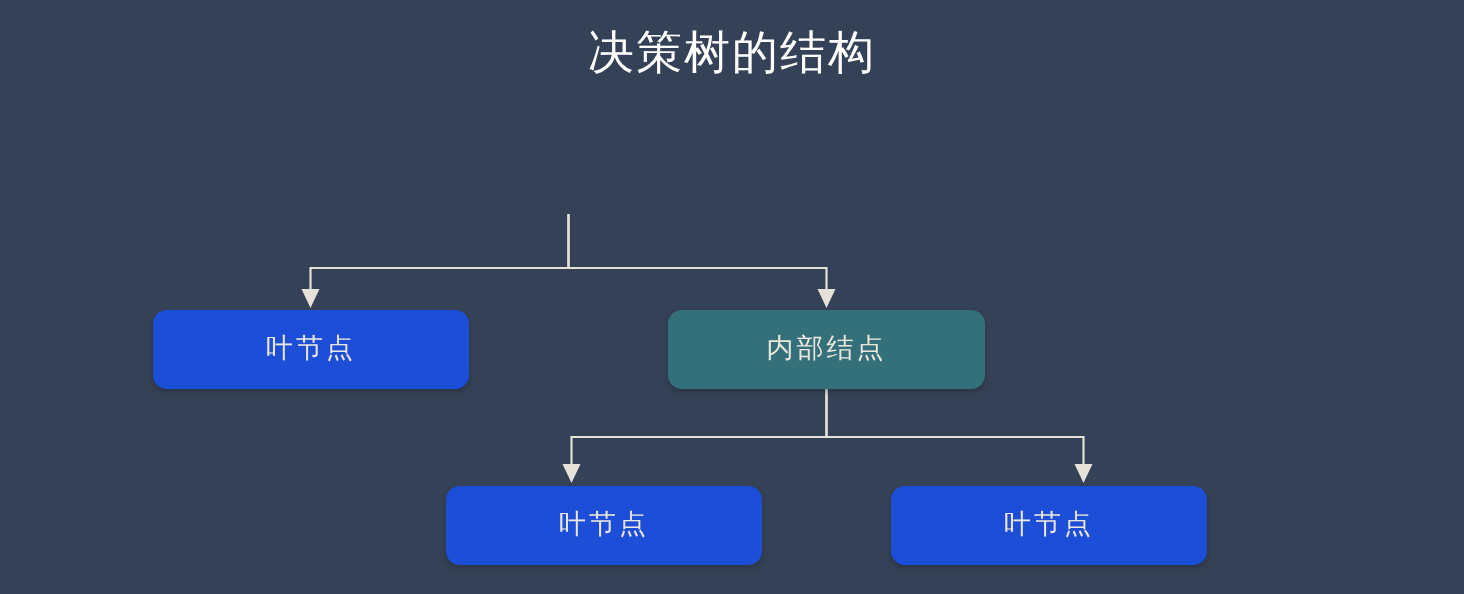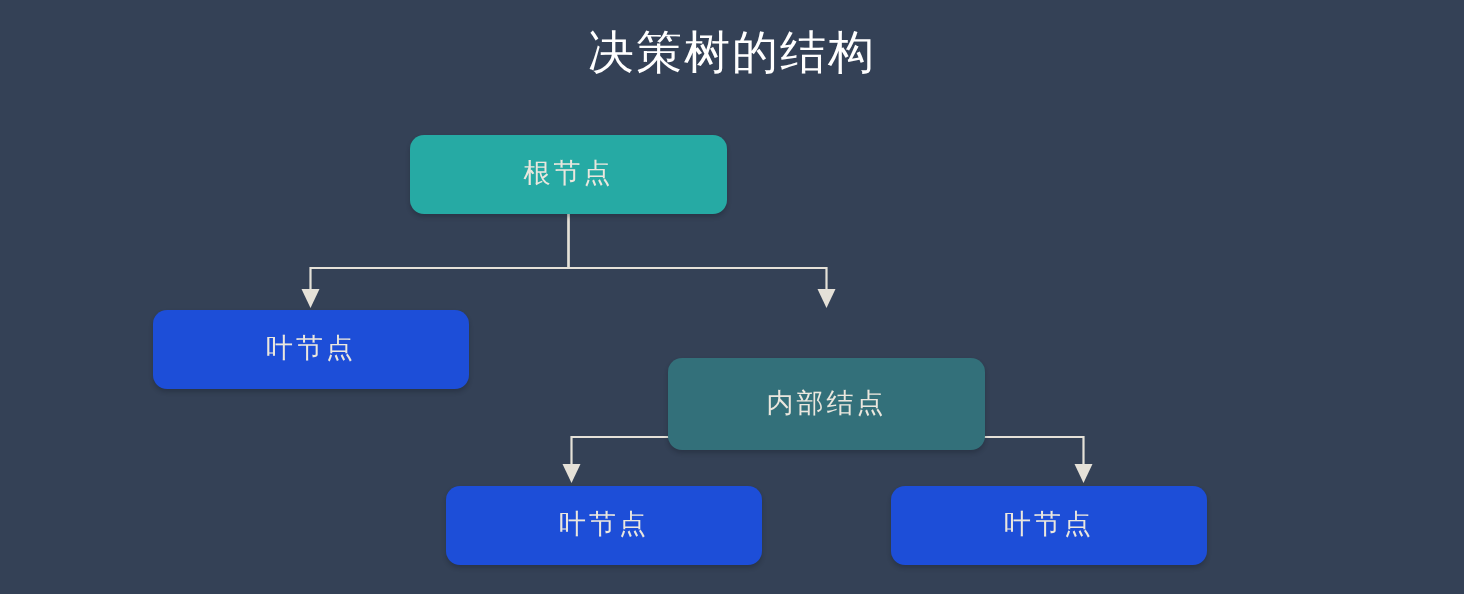--- a/index.html
+++ b/index.html
@@ -106,9 +106,6 @@
     </g>
   </svg>
 
-  <div class="node node--root" style="left:410px; top:135px; width:317px; height:79px;">
-    <span class="node-label">根节点</span>
-  </div>
 
   <div class="node node--leaf" style="left:153px; top:310px; width:316px; height:79px;">
     <span class="node-label">叶节点</span>

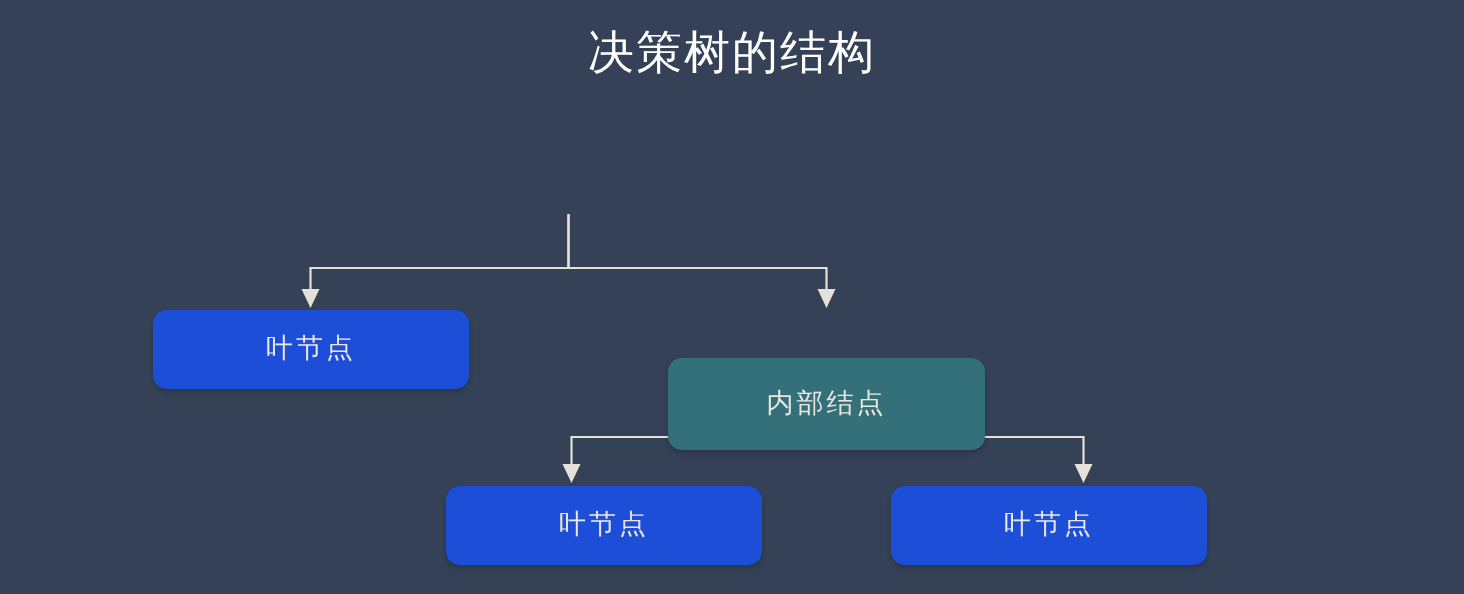--- a/index.html
+++ b/index.html
@@ -111,7 +111,7 @@
     <span class="node-label">叶节点</span>
   </div>
 
-  <div class="node node--internal" style="left:668px; top:310px; width:317px; height:92px;margin-top:48px;">
+  <div class="node node--internal" style="left:668px; top:310px; width:317px; height:79px;">
     <span class="node-label">内部结点</span>
   </div>
 

